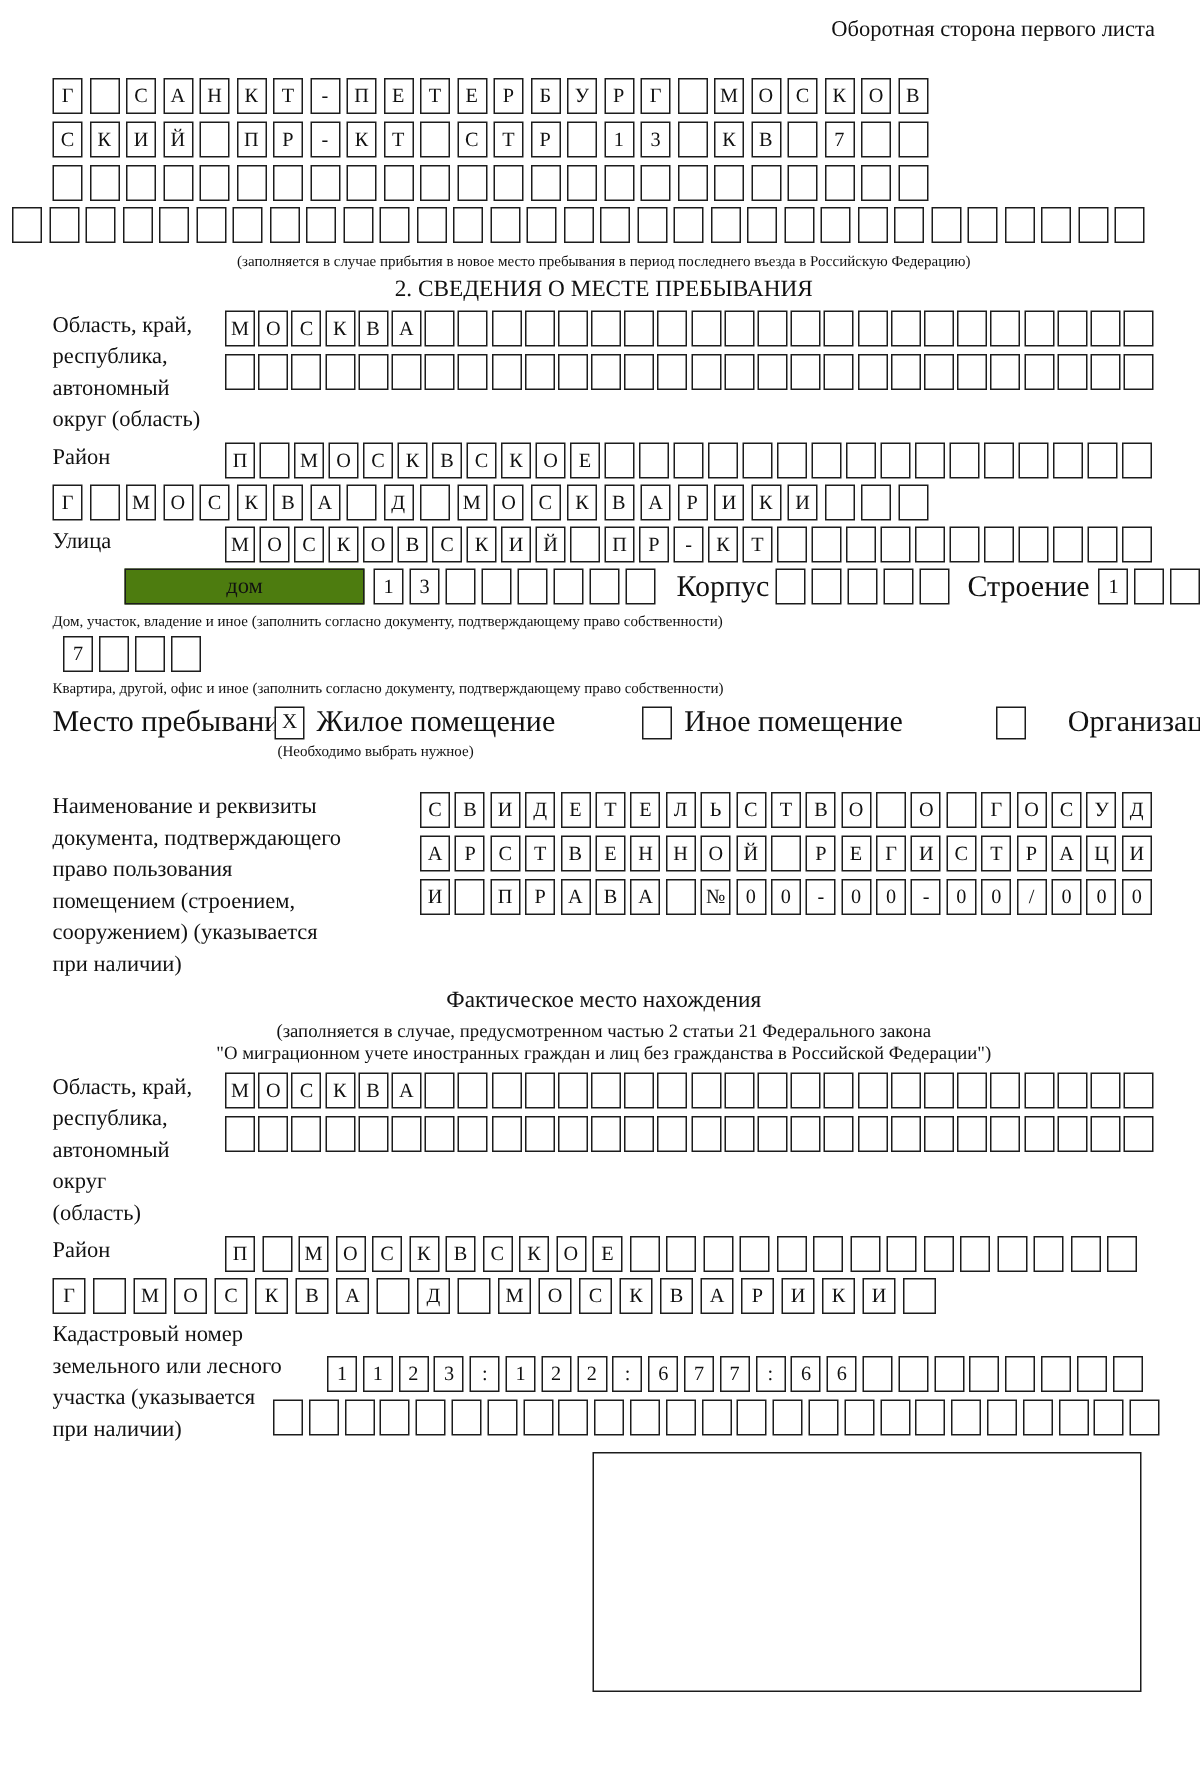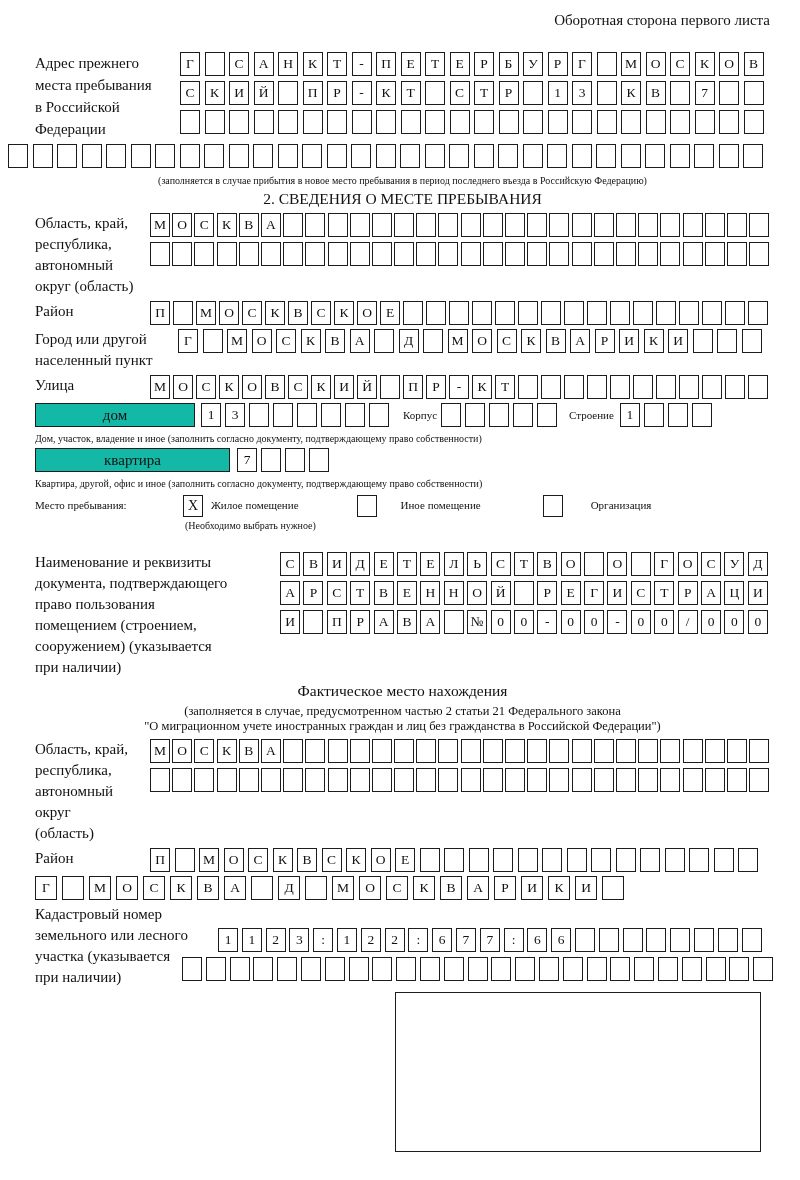--- a/index.html
+++ b/index.html
@@ -55,10 +55,6 @@
 <div class="hdr-note">Оборотная сторона первого листа</div>
 
 <div class="formrow" style="margin-top:22px;">
-  <div class="lbl" style="width:145px;line-height:22px;">Адрес прежнего
-места пребывания
-в Российской
-Федерации</div>
   <div class="rows">
     <div class="cells p-addr">
         <span class="cell">Г</span>

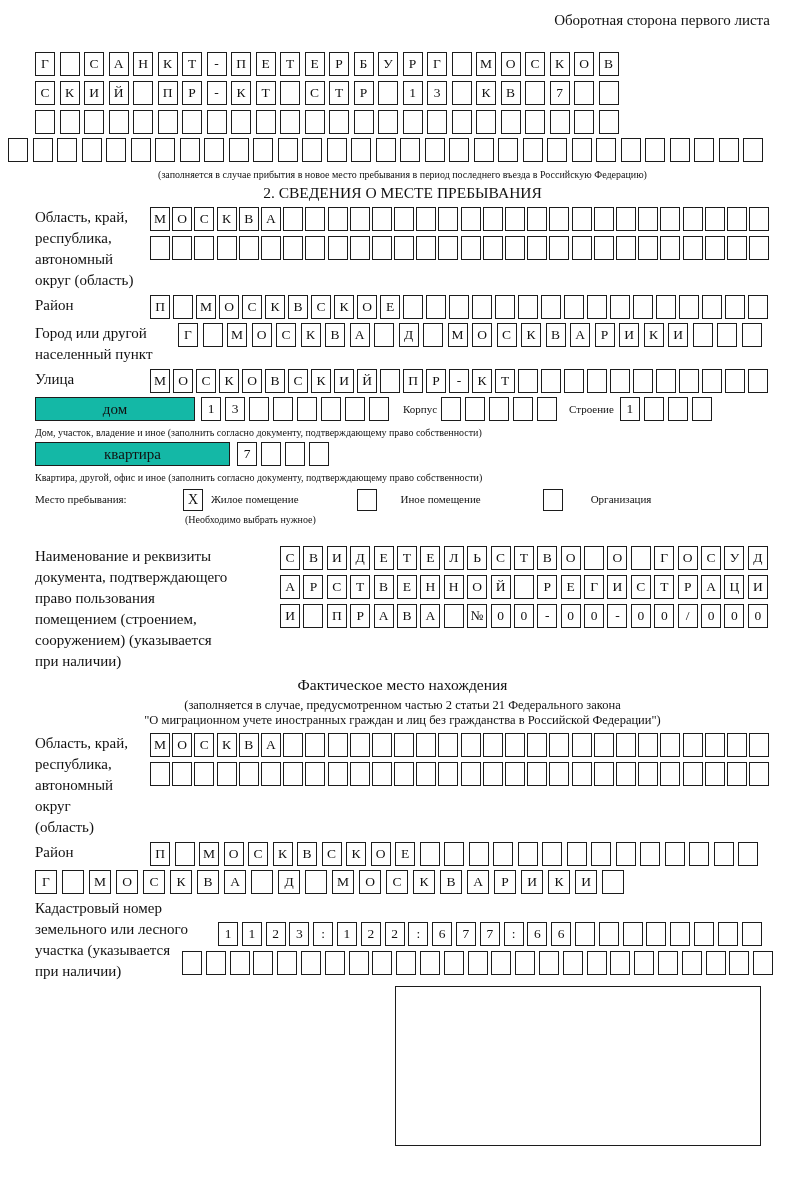--- a/index.html
+++ b/index.html
@@ -276,8 +276,6 @@
 </div>
 
 <div class="formrow">
-  <div class="lbl" style="width:143px;">Город или другой
-населенный пункт</div>
   <div class="cells p-city mb0">
       <span class="cell">Г</span>
       <span class="cell"></span>

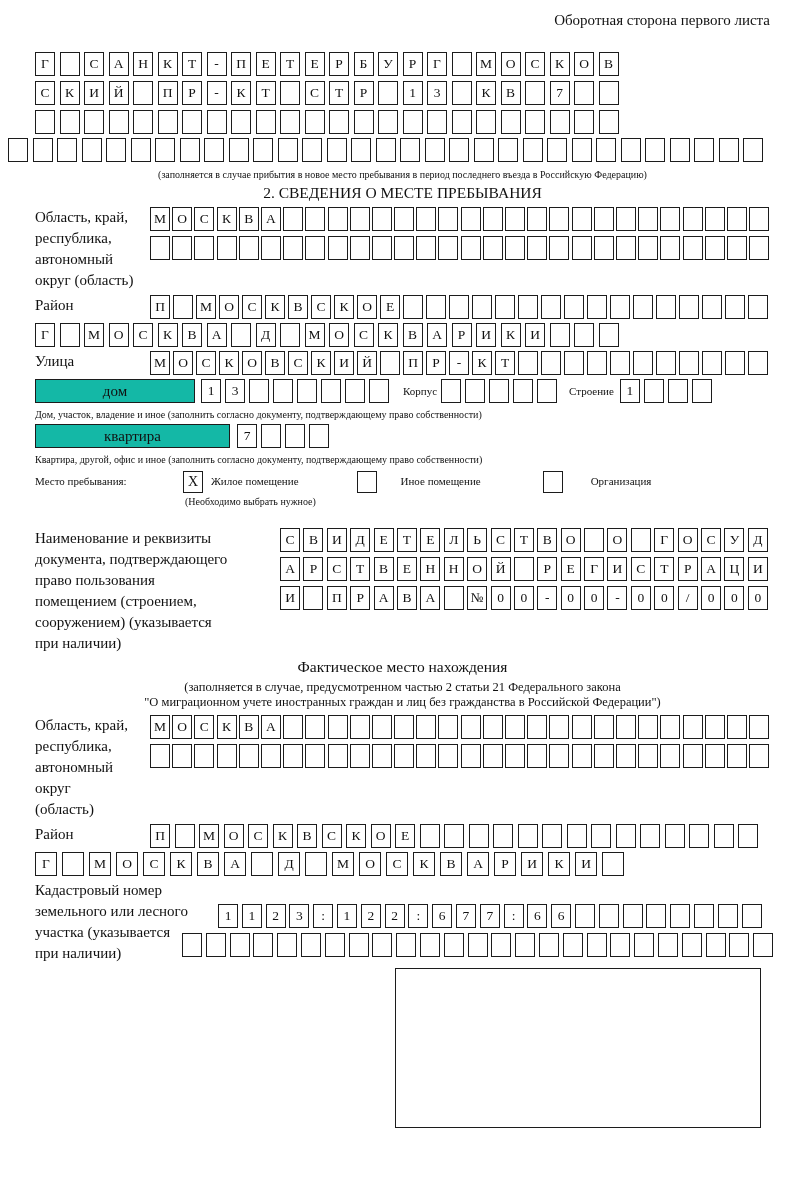--- a/index.html
+++ b/index.html
@@ -34,7 +34,7 @@
   .labelbox{
     box-sizing:border-box;border:1.5px solid #1c1c1c;height:24px;
     display:inline-flex;align-items:center;justify-content:center;
-    font-size:15px;flex-shrink:0;background:#14b8a6;
+    font-size:15px;flex-shrink:0;background:#4d7c0f;margin-left:48px;
   }
   .inline-lbl{font-size:11px;line-height:24px;white-space:nowrap;}
   .checkbox{

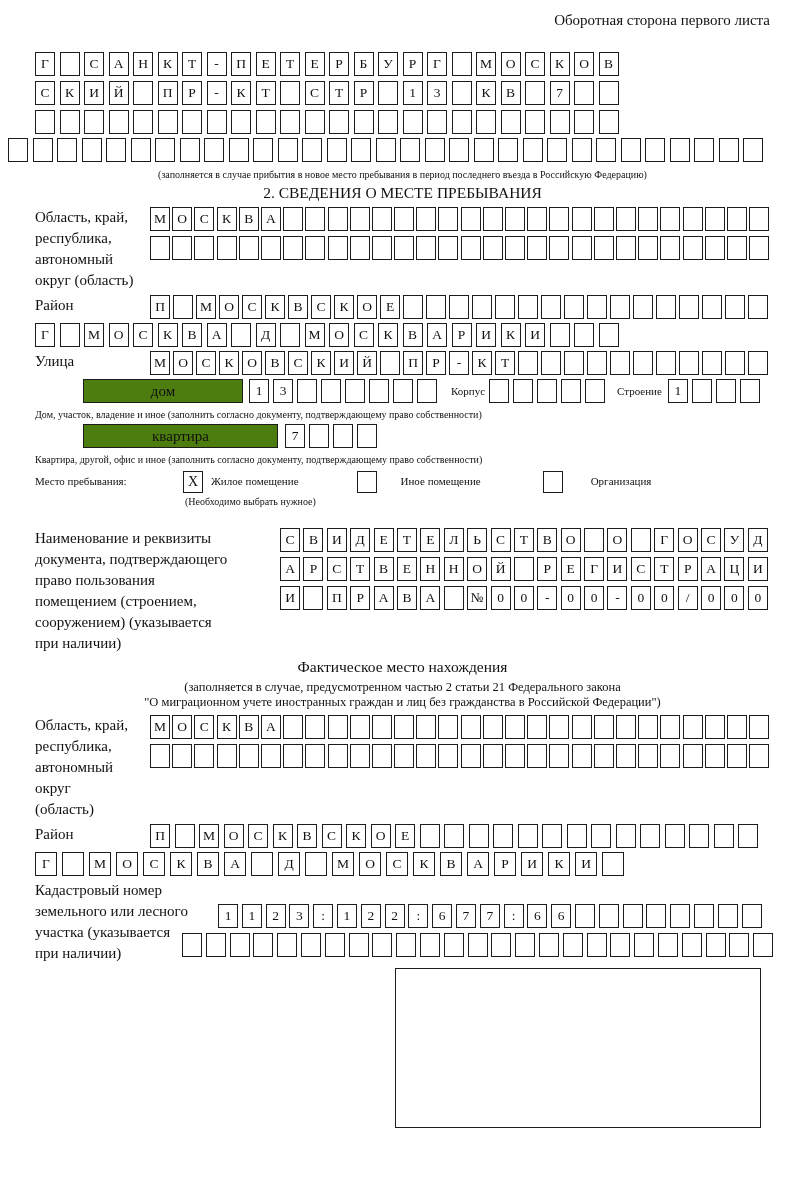--- a/index.html
+++ b/index.html
@@ -36,7 +36,7 @@
     display:inline-flex;align-items:center;justify-content:center;
     font-size:15px;flex-shrink:0;background:#4d7c0f;margin-left:48px;
   }
-  .inline-lbl{font-size:11px;line-height:24px;white-space:nowrap;}
+  .inline-lbl{font-size:20px;line-height:24px;white-space:nowrap;}
   .checkbox{
     box-sizing:border-box;border:1.5px solid #1c1c1c;width:20px;height:22px;
     display:inline-flex;align-items:center;justify-content:center;

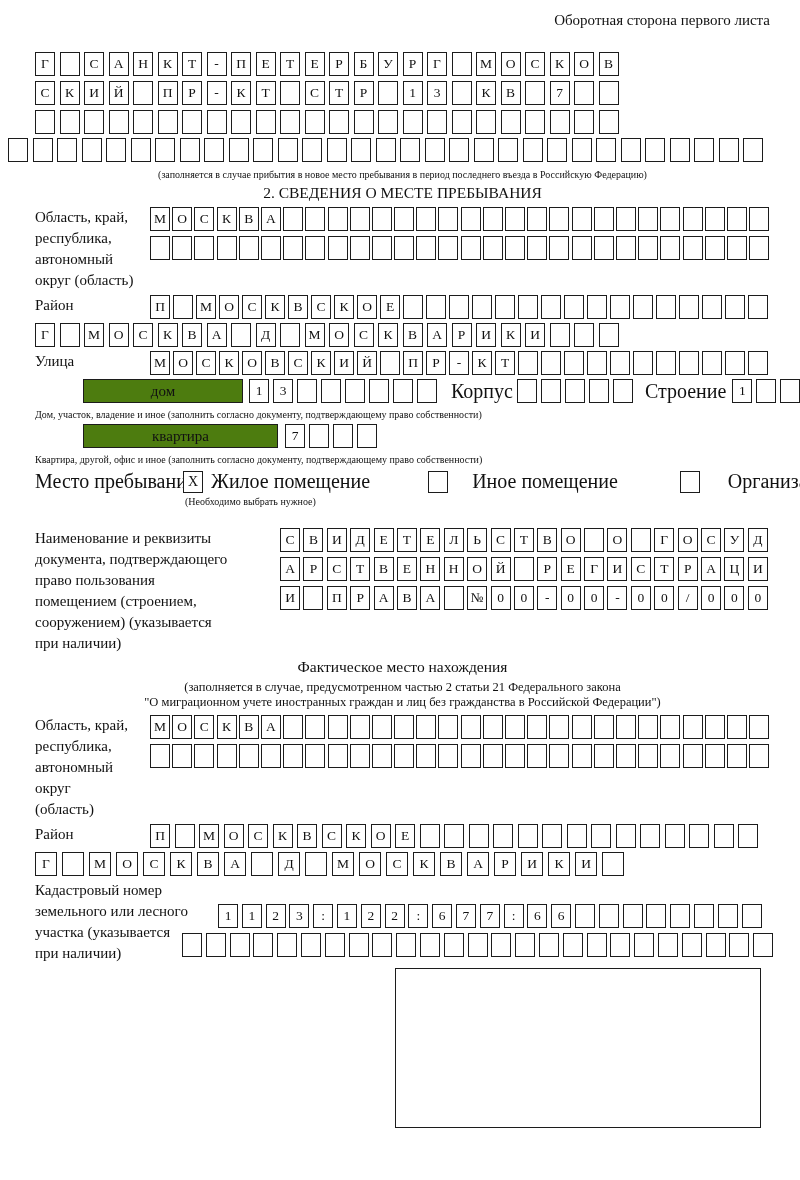--- a/index.html
+++ b/index.html
@@ -368,7 +368,6 @@
 <div class="caption">Дом, участок, владение и иное (заполнить согласно документу, подтверждающему право собственности)</div>
 
 <div class="formrow mt2">
-  <div class="labelbox" style="width:195px;">квартира</div>
   <div class="cells mb0" style="margin-left:7px;">
       <span class="cell">7</span>
       <span class="cell"></span>

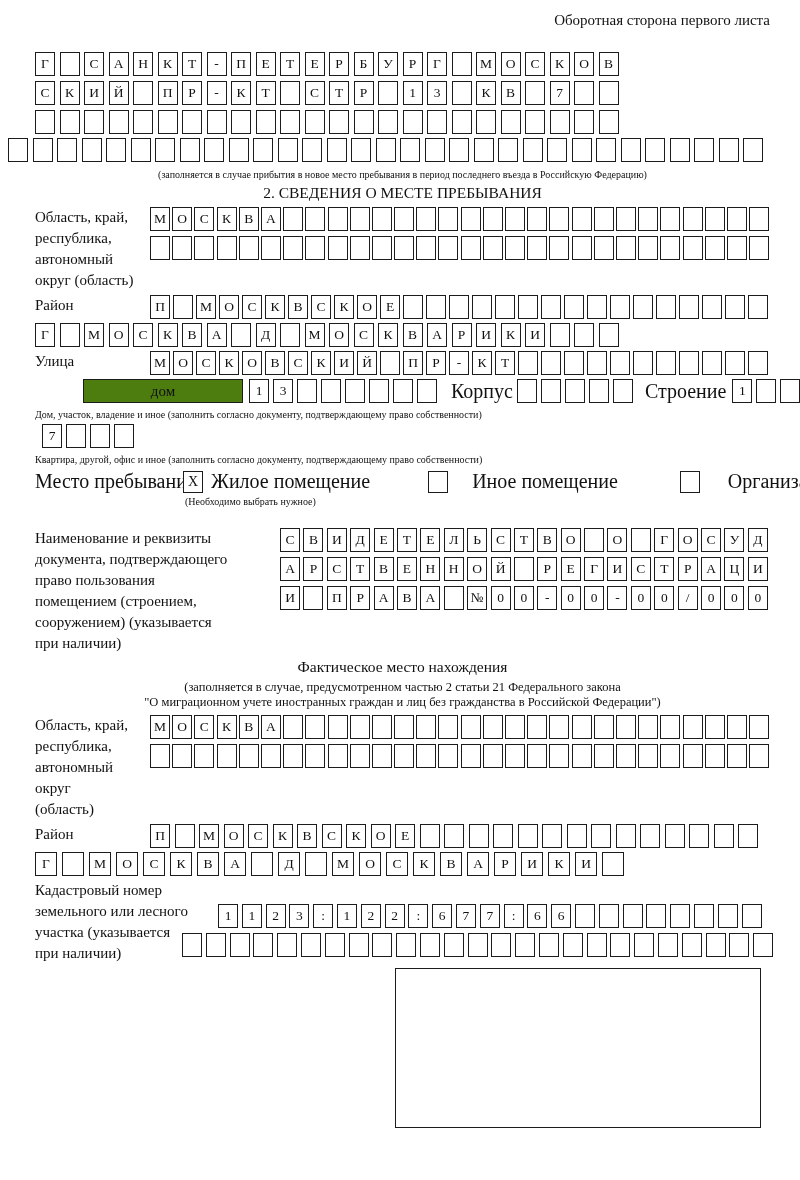--- a/index.html
+++ b/index.html
@@ -382,7 +382,7 @@
   <div class="checkbox">X</div>
   <div class="inline-lbl" style="margin-left:8px;">Жилое помещение</div>
   <div class="checkbox" style="margin-left:58px;"></div>
-  <div class="inline-lbl" style="margin-left:24px;">Иное помещение</div>
+  <div class="inline-lbl" style="margin-left:8px;">Иное помещение</div>
   <div class="checkbox" style="margin-left:62px;"></div>
   <div class="inline-lbl" style="margin-left:28px;">Организация</div>
 </div>

